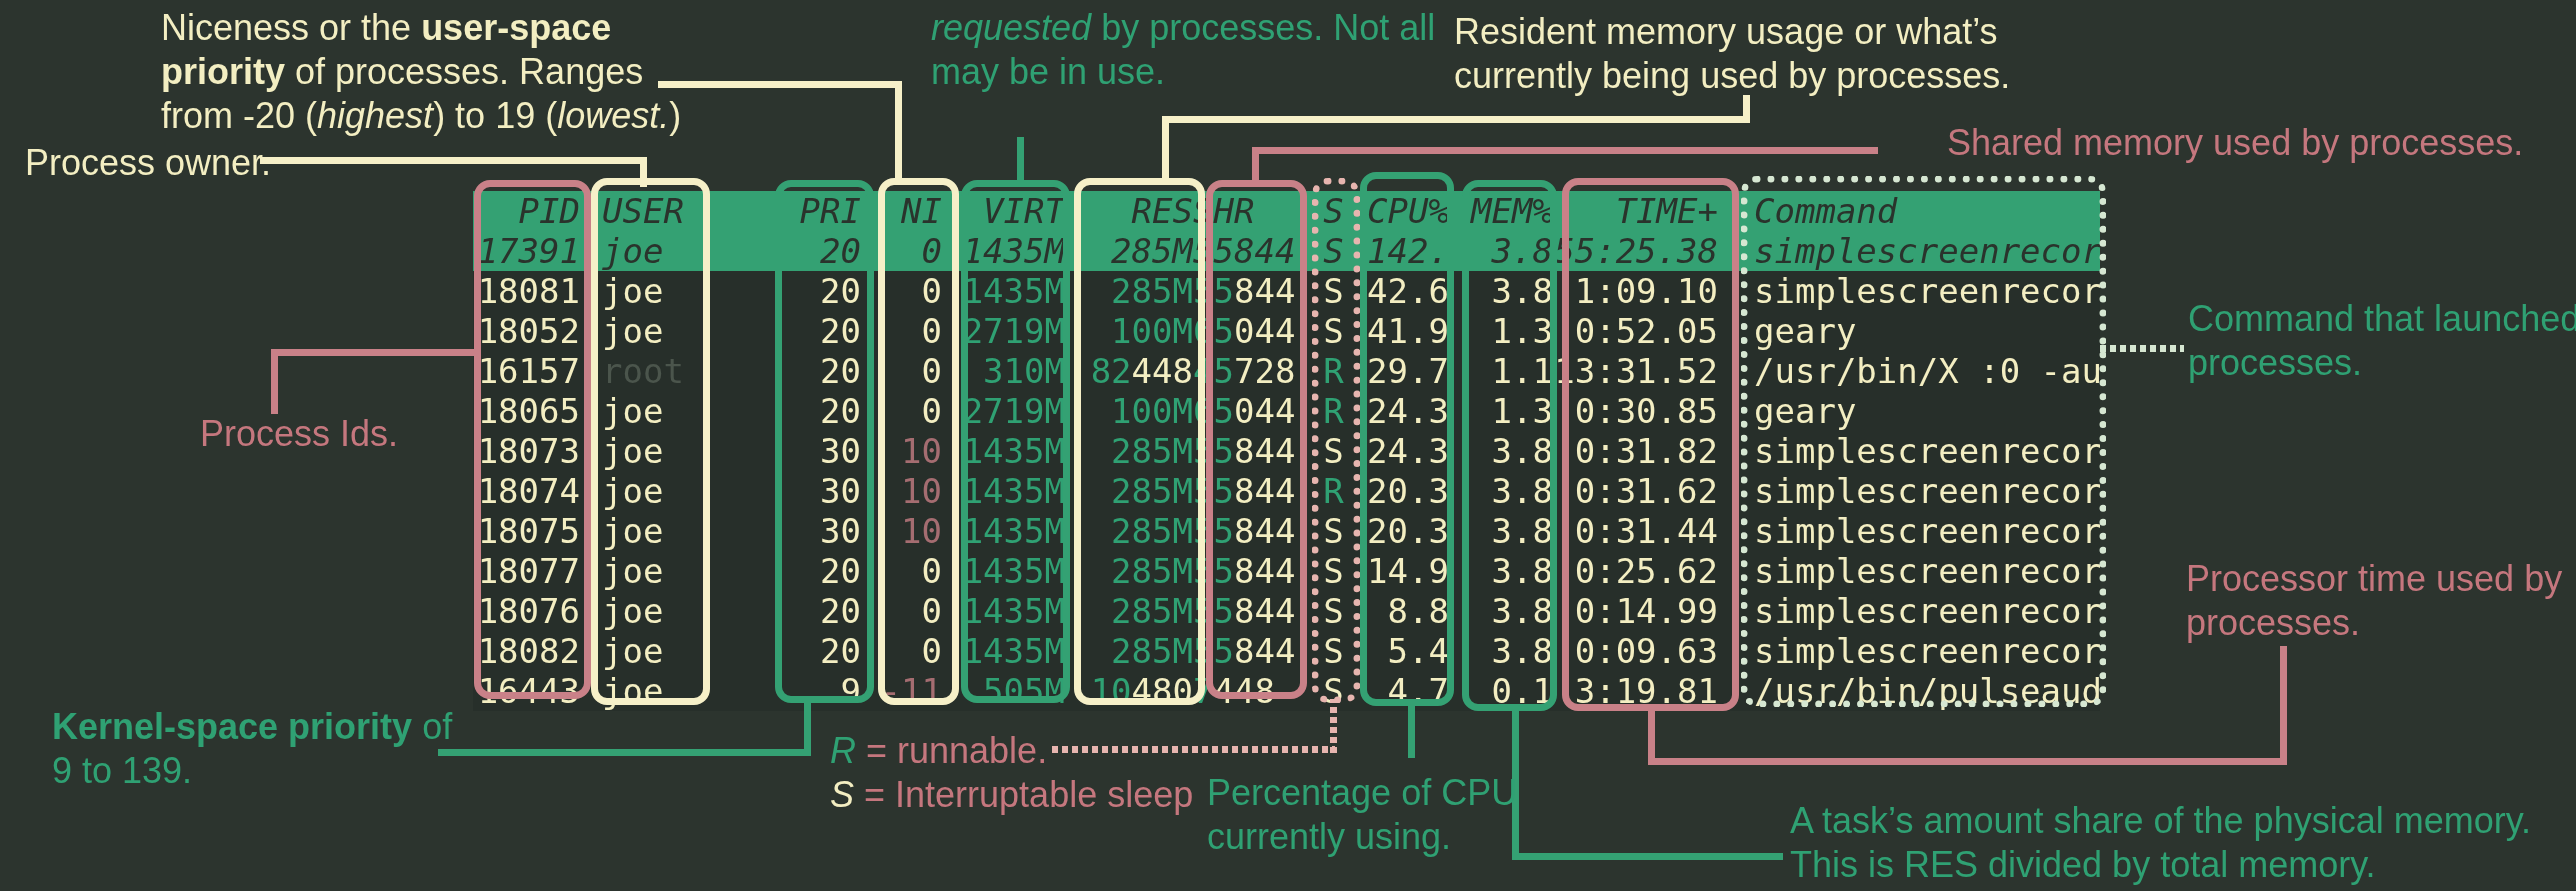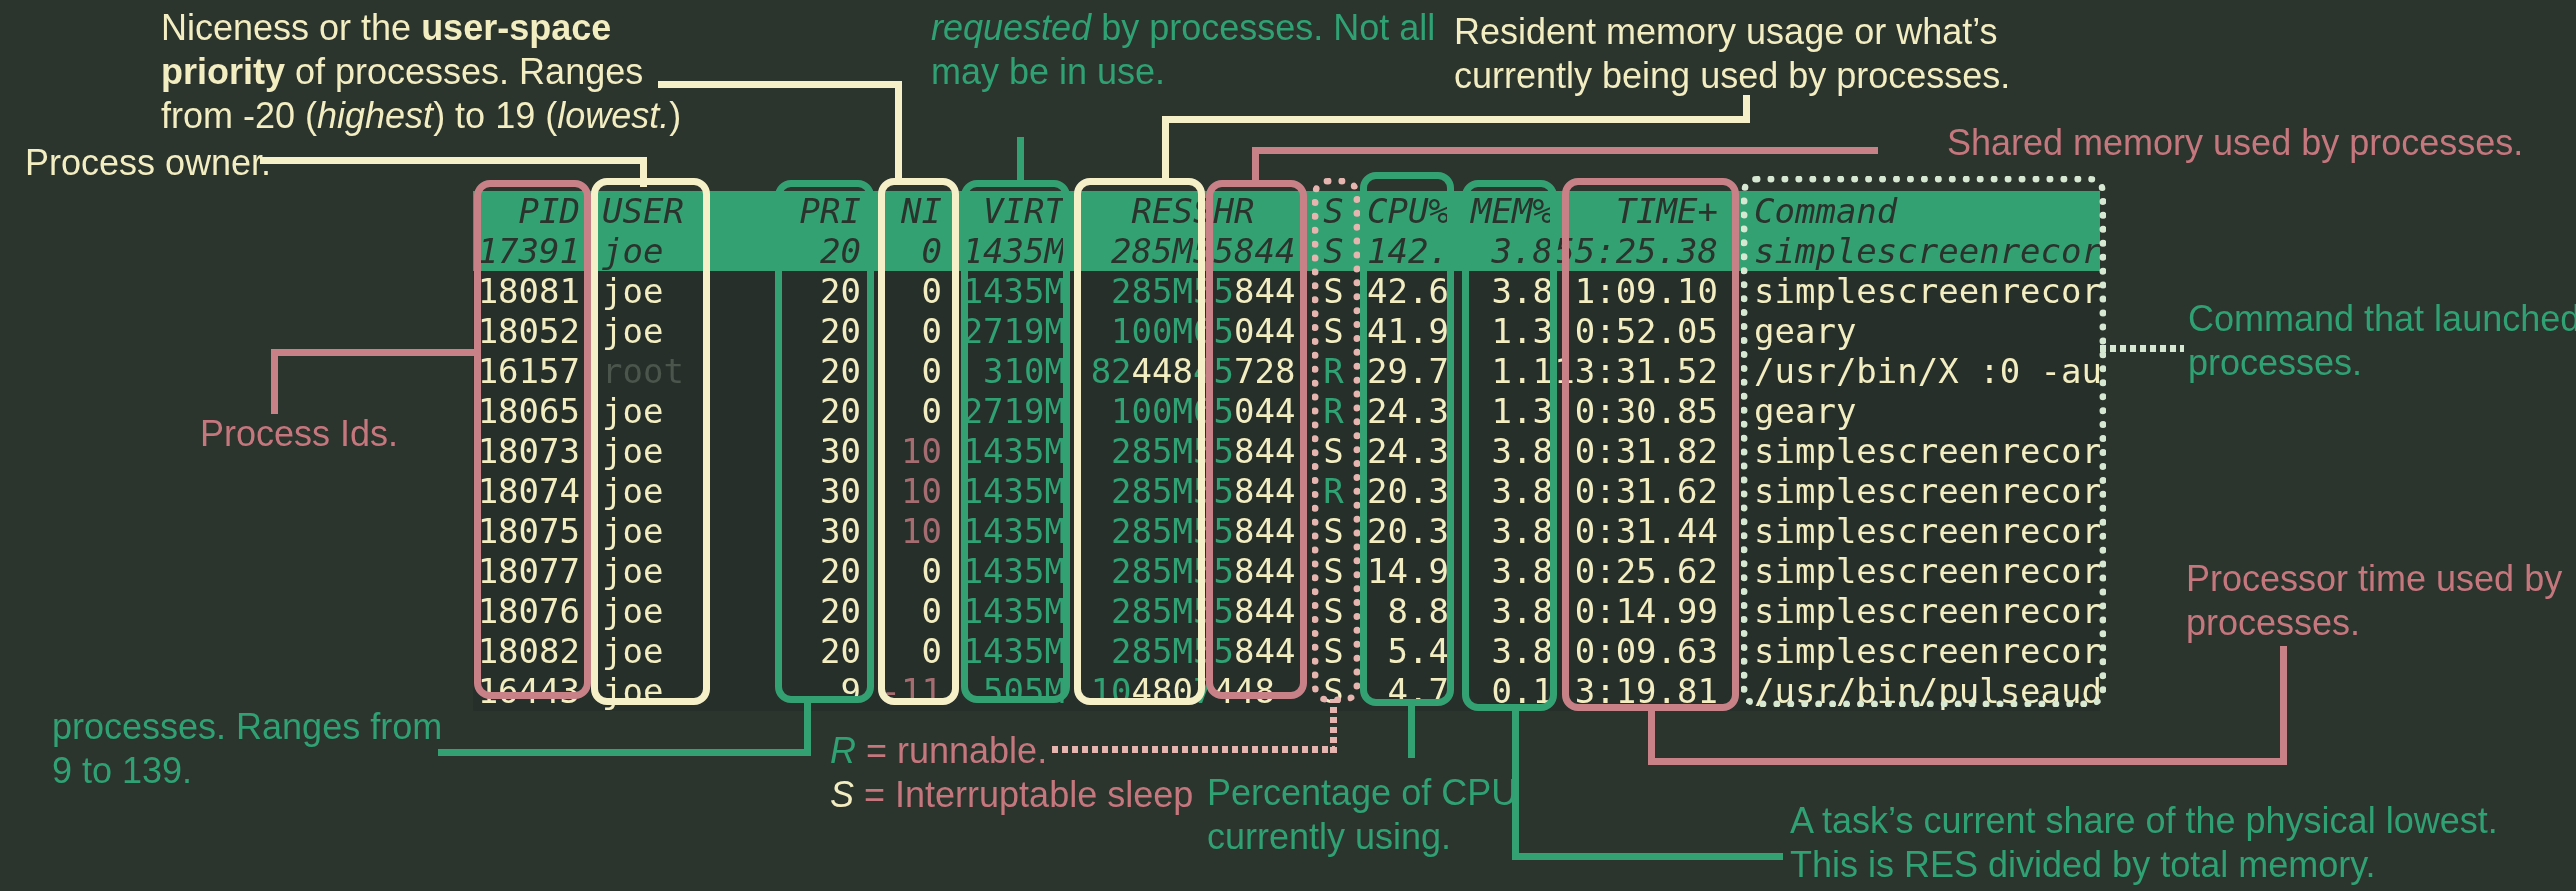--- a/index.html
+++ b/index.html
@@ -113,7 +113,7 @@
       <div class="note n-cream" style="left: 1454px; top: 10px;"><div><span class="">Resident memory usage or what’s</span></div><div><span class="">currently being used by processes.</span></div></div>
       <div class="note n-pink" style="left: 1947px; top: 121px;"><div><span class="">Shared memory used by processes.</span></div></div>
       <div class="note n-pink" style="left: 200px; top: 412px;"><div><span class="">Process Ids.</span></div></div>
-      <div class="note n-green" style="left: 52px; top: 705px;"><div><span class="">processes. Ranges from</span></div><div><span class="">9 to 139.</span></div></div>
+      <div class="note n-green" style="left: 52px; top: 705px;"><div><span class="b">Kernel-space priority</span><span class=""> of</span></div><div><span class="">processes. Ranges from</span></div><div><span class="">9 to 139.</span></div></div>
       <div class="note n-pink" style="left: 830px; top: 729px;"><div><span class="i seg-green">R</span><span class=""> = runnable.</span></div><div><span class="i seg-cream">S</span><span class=""> = Interruptable sleep</span></div></div>
       <div class="note n-green" style="left: 1207px; top: 771px;"><div><span class="">Percentage of CPU</span></div><div><span class="">currently using.</span></div></div>
       <div class="note n-green" style="left: 1790px; top: 799px;"><div><span class="">A task’s current share of the physical lowest.</span></div><div><span class="">This is RES divided by total memory.</span></div></div>

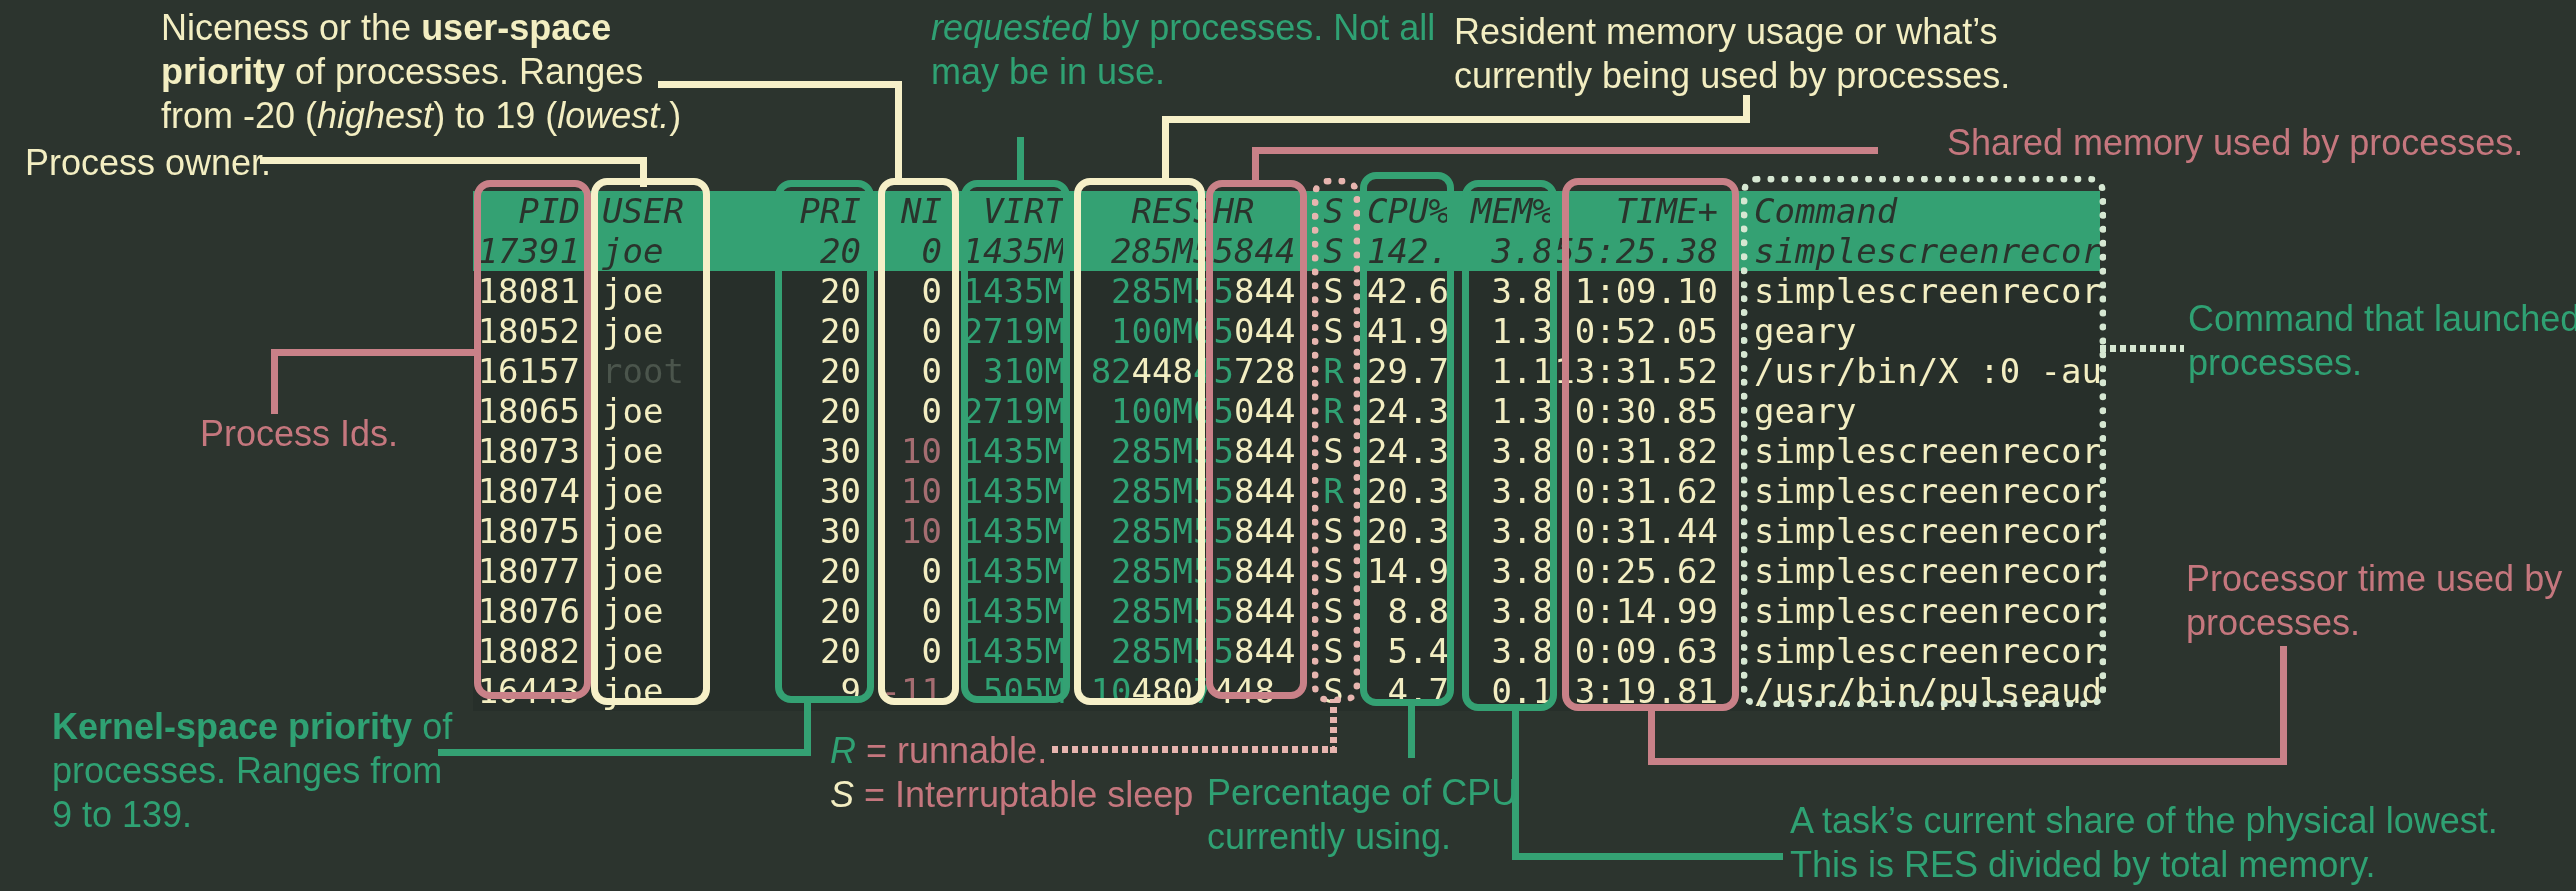--- a/index.html
+++ b/index.html
@@ -113,7 +113,7 @@
       <div class="note n-cream" style="left: 1454px; top: 10px;"><div><span class="">Resident memory usage or what’s</span></div><div><span class="">currently being used by processes.</span></div></div>
       <div class="note n-pink" style="left: 1947px; top: 121px;"><div><span class="">Shared memory used by processes.</span></div></div>
       <div class="note n-pink" style="left: 200px; top: 412px;"><div><span class="">Process Ids.</span></div></div>
-      <div class="note n-green" style="left: 52px; top: 705px;"><div><span class="b">Kernel-space priority</span><span class=""> of</span></div><div><span class="">processes. Ranges from</span></div><div><span class="">9 to 139.</span></div></div>
+      <div class="note n-green" style="left: 52px; top: 705px;"><div><span class="b">Kernel-space priority</span><span class=""> of</span></div><div><span class="">9 to 139.</span></div></div>
       <div class="note n-pink" style="left: 830px; top: 729px;"><div><span class="i seg-green">R</span><span class=""> = runnable.</span></div><div><span class="i seg-cream">S</span><span class=""> = Interruptable sleep</span></div></div>
       <div class="note n-green" style="left: 1207px; top: 771px;"><div><span class="">Percentage of CPU</span></div><div><span class="">currently using.</span></div></div>
       <div class="note n-green" style="left: 1790px; top: 799px;"><div><span class="">A task’s current share of the physical lowest.</span></div><div><span class="">This is RES divided by total memory.</span></div></div>

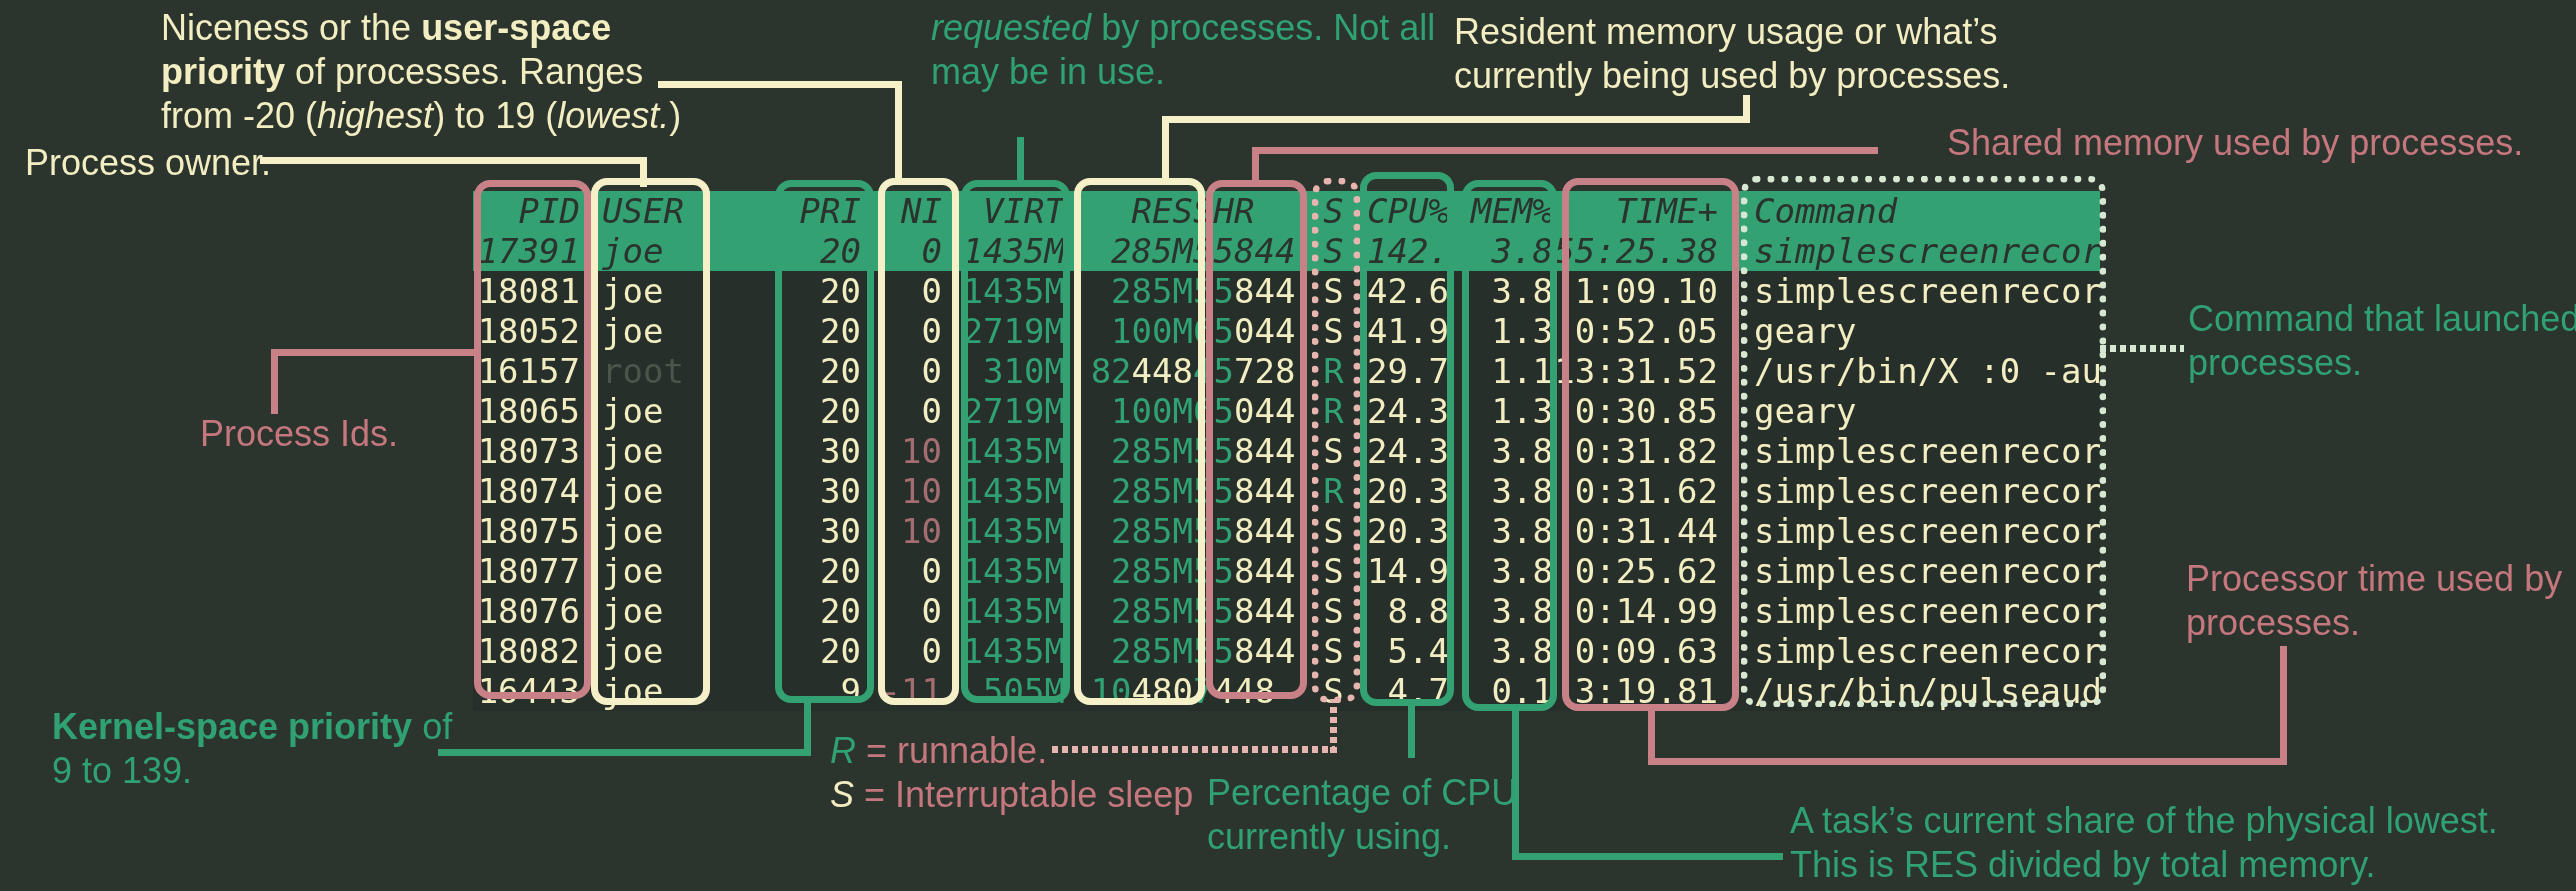--- a/index.html
+++ b/index.html
@@ -116,7 +116,7 @@
       <div class="note n-green" style="left: 52px; top: 705px;"><div><span class="b">Kernel-space priority</span><span class=""> of</span></div><div><span class="">9 to 139.</span></div></div>
       <div class="note n-pink" style="left: 830px; top: 729px;"><div><span class="i seg-green">R</span><span class=""> = runnable.</span></div><div><span class="i seg-cream">S</span><span class=""> = Interruptable sleep</span></div></div>
       <div class="note n-green" style="left: 1207px; top: 771px;"><div><span class="">Percentage of CPU</span></div><div><span class="">currently using.</span></div></div>
-      <div class="note n-green" style="left: 1790px; top: 799px;"><div><span class="">A task’s current share of the physical lowest.</span></div><div><span class="">This is RES divided by total memory.</span></div></div>
+      <div class="note n-green" style="left: 1790px; top: 799px;"><div><span class="">A task’s amount share of the physical memory.</span></div><div><span class="">This is RES divided by total memory.</span></div></div>
       <div class="note n-pink" style="left: 2186px; top: 557px;"><div><span class="">Processor time used by</span></div><div><span class="">processes.</span></div></div>
       <div class="note n-green" style="left: 2188px; top: 297px;"><div><span class="">Command that launched</span></div><div><span class="">processes.</span></div></div>
     </div>

